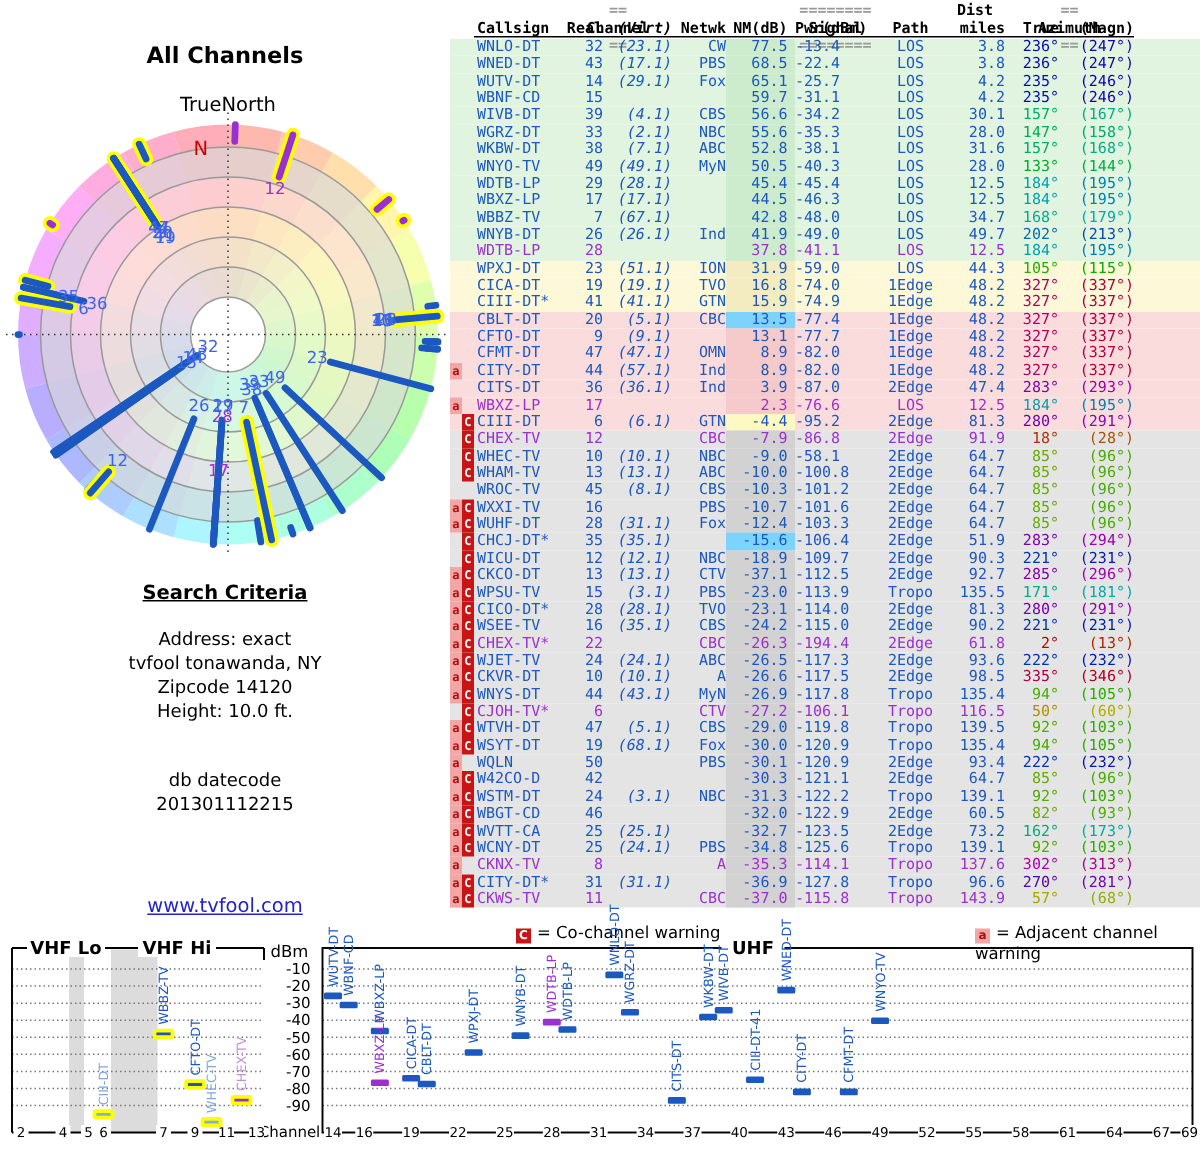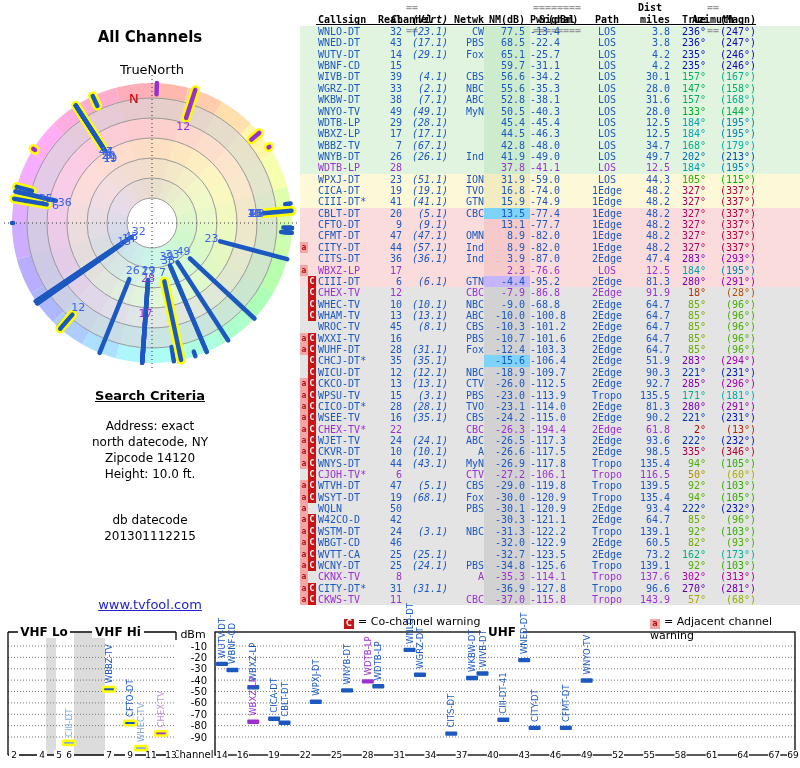--- a/index.html
+++ b/index.html
@@ -576,7 +576,7 @@
           <span class="c-real">6</span>
           <span class="c-virt">(6.1)</span>
           <span class="c-net">GTN</span>
-          <span class="c-nm" style="background:#c4b5fd">-4.4</span>
+          <span class="c-nm" style="background:#fef9c3">-4.4</span>
           <span class="c-pwr">-95.2</span>
           <span class="c-path">2Edge</span>
           <span class="c-mi">81.3</span>

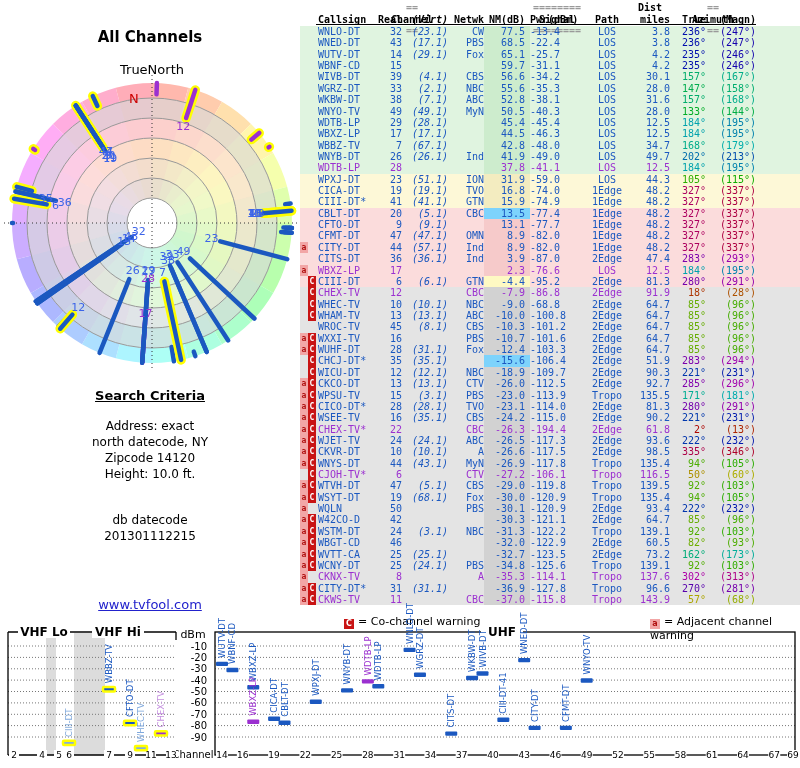--- a/index.html
+++ b/index.html
@@ -605,7 +605,7 @@
           <span class="c-virt">(10.1)</span>
           <span class="c-net">NBC</span>
           <span class="c-nm" style="background:#d2d2d2">-9.0</span>
-          <span class="c-pwr">-68.8</span>
+          <span class="c-pwr">-58.1</span>
           <span class="c-path">2Edge</span>
           <span class="c-mi">64.7</span>
           <span class="c-true" style="color:hsl(85,100%,34%)">85°</span>

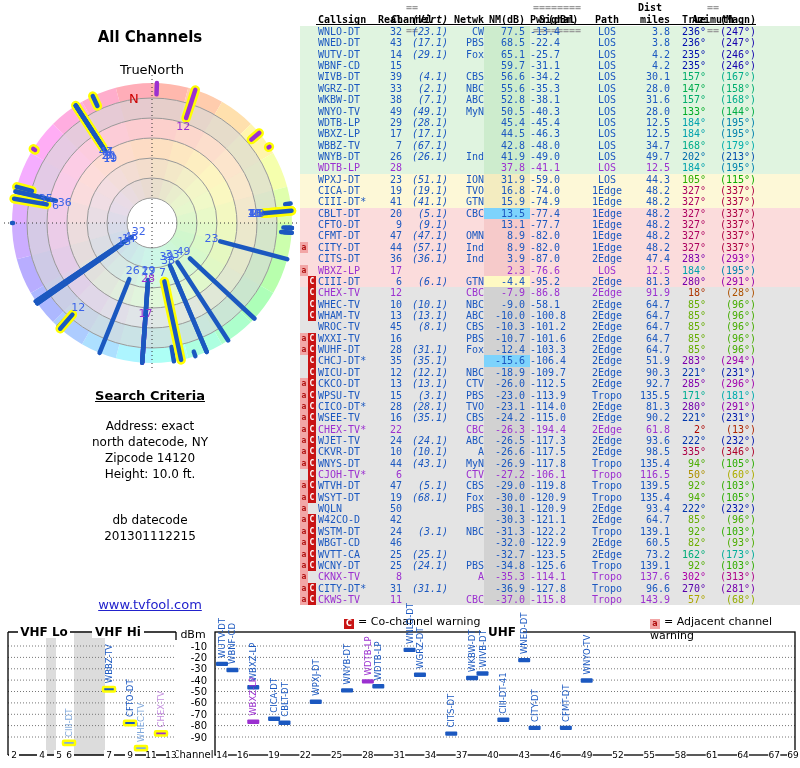--- a/index.html
+++ b/index.html
@@ -702,7 +702,7 @@
           <span class="c-real">13</span>
           <span class="c-virt">(13.1)</span>
           <span class="c-net">CTV</span>
-          <span class="c-nm" style="background:#d2d2d2">-26.0</span>
+          <span class="c-nm" style="background:#d2d2d2">-37.1</span>
           <span class="c-pwr">-112.5</span>
           <span class="c-path">2Edge</span>
           <span class="c-mi">92.7</span>

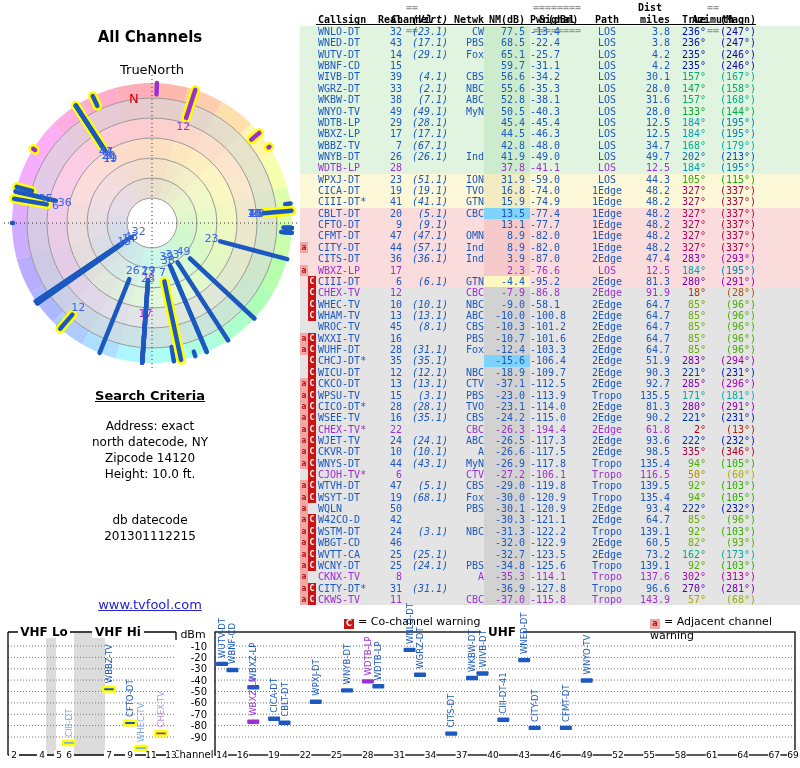--- a/index.html
+++ b/index.html
@@ -224,7 +224,7 @@
     <div class="search-heading">Search Criteria</div>
     <div id="search-lines">
         <div>Address: exact</div>
-        <div>north datecode, NY</div>
+        <div>tvfool tonawanda, NY</div>
         <div>Zipcode 14120</div>
         <div>Height: 10.0 ft.</div>
       </div>

